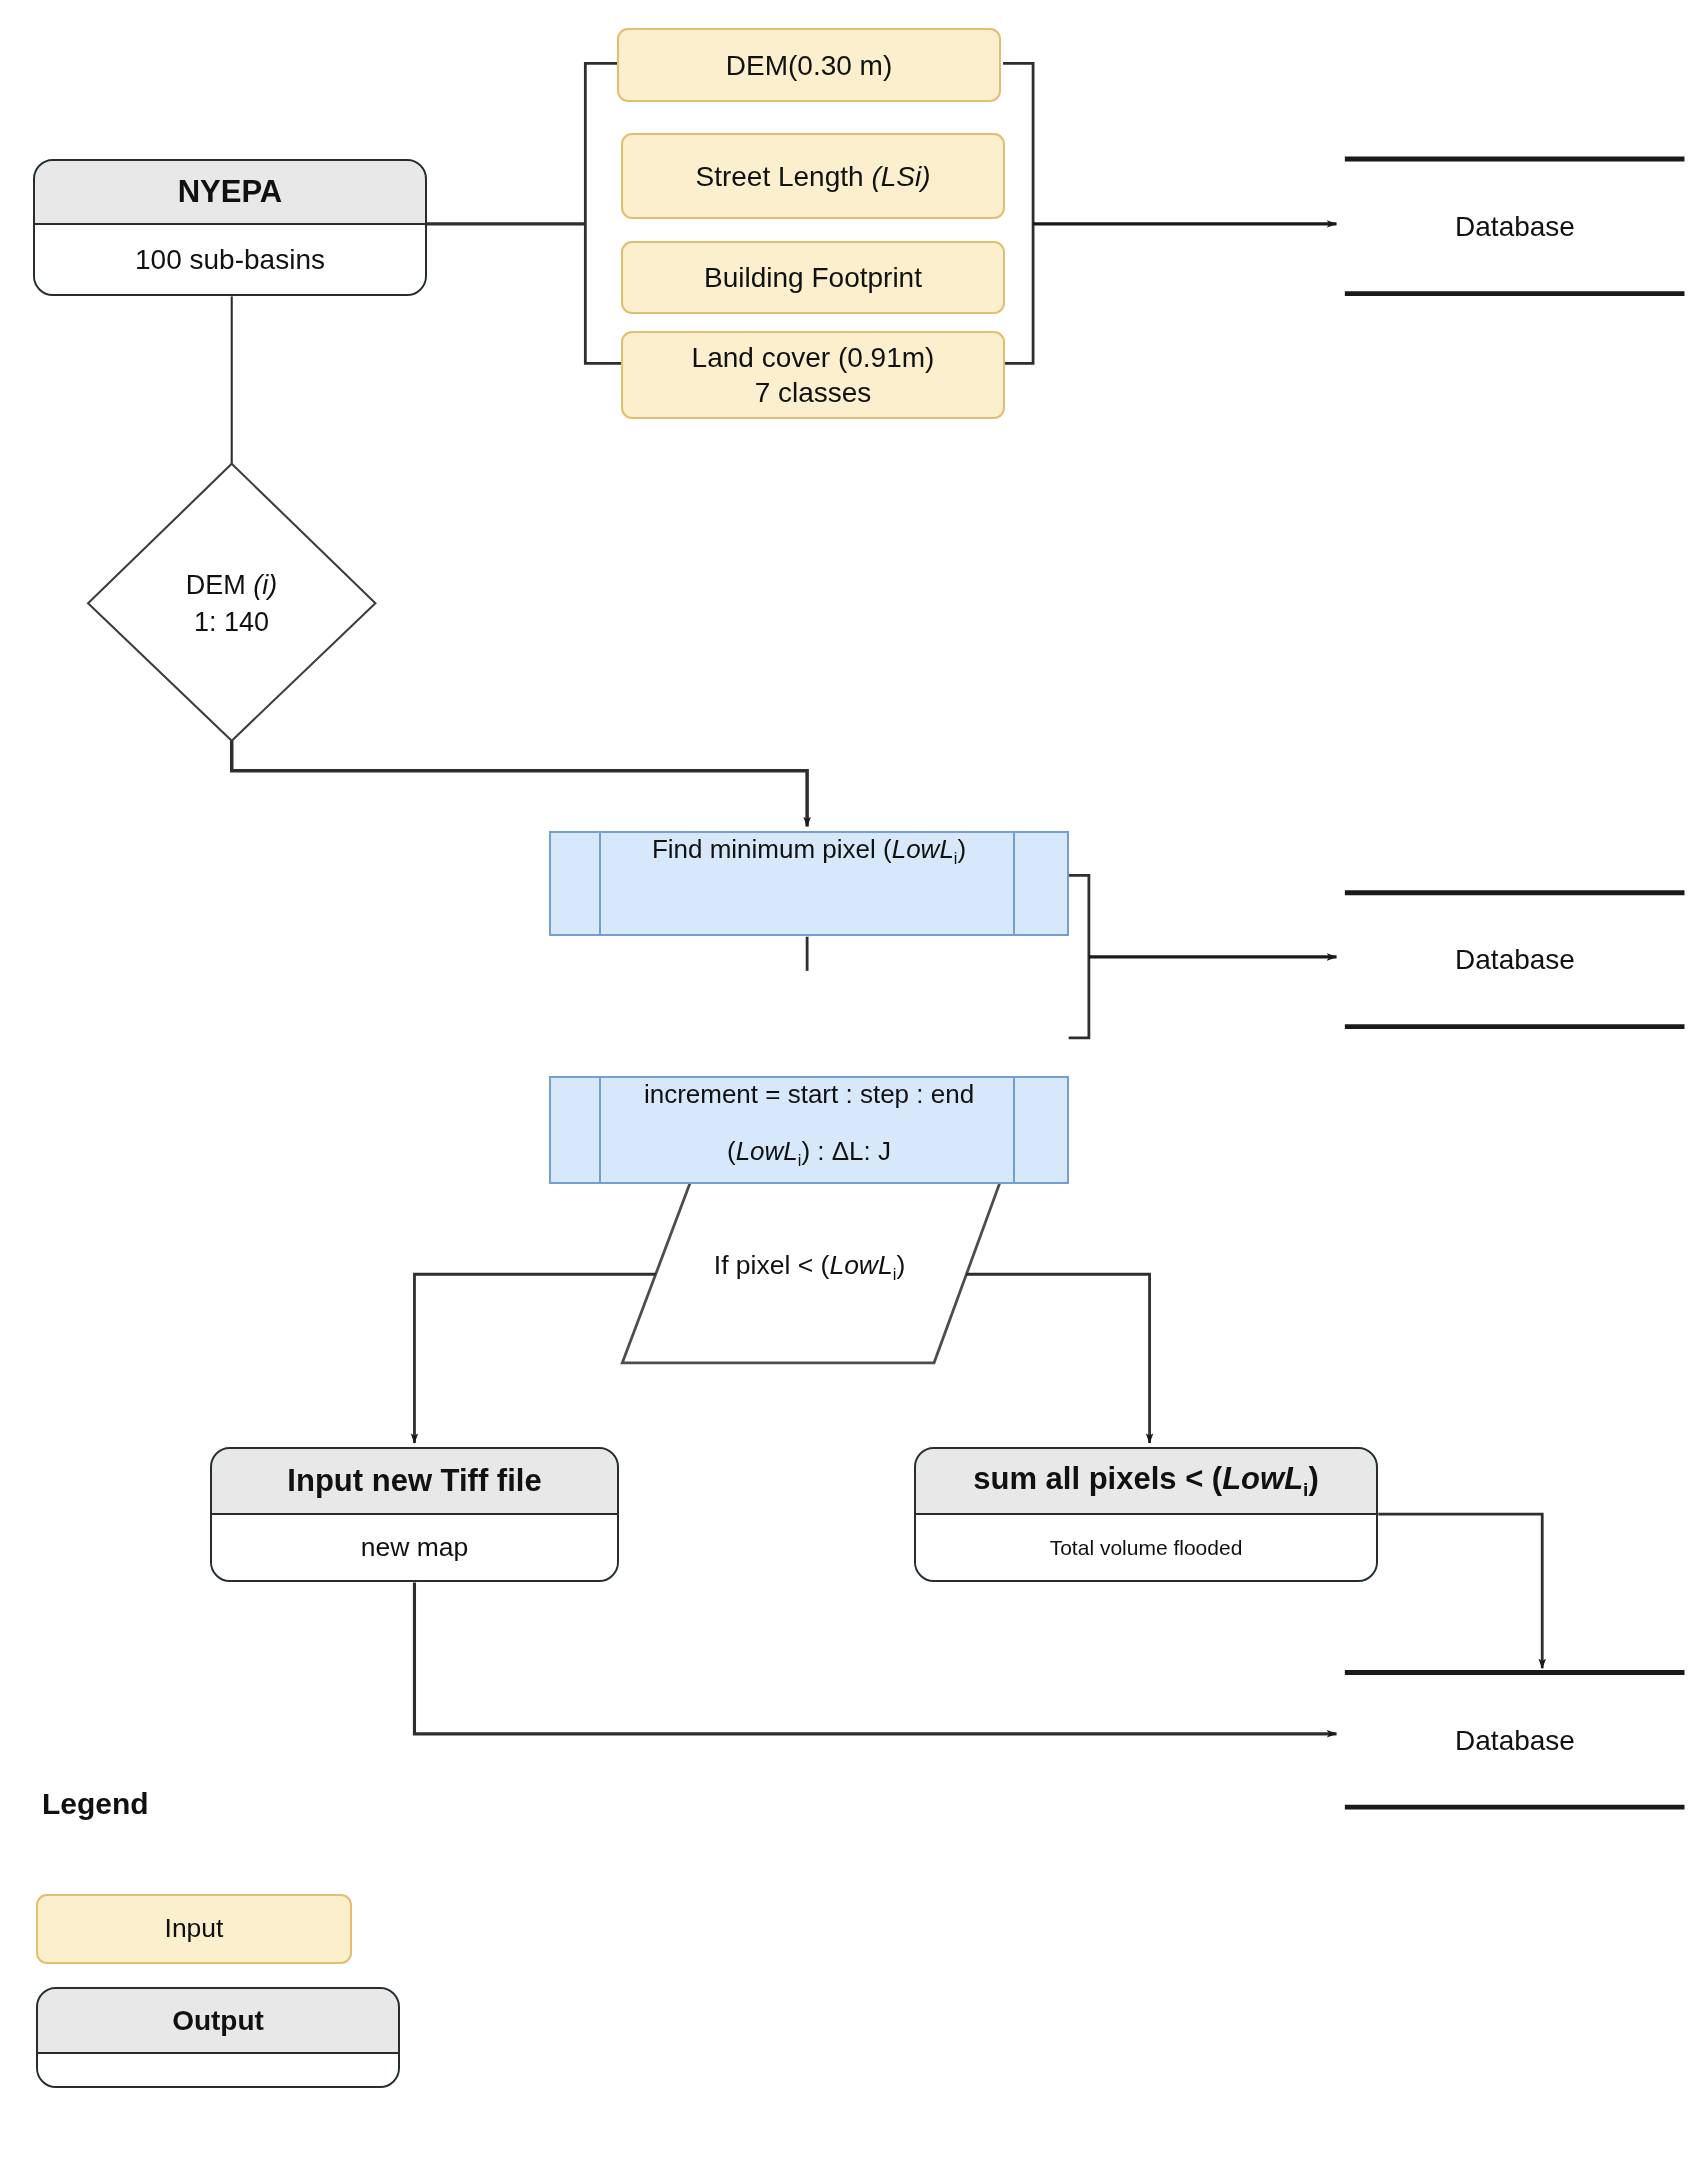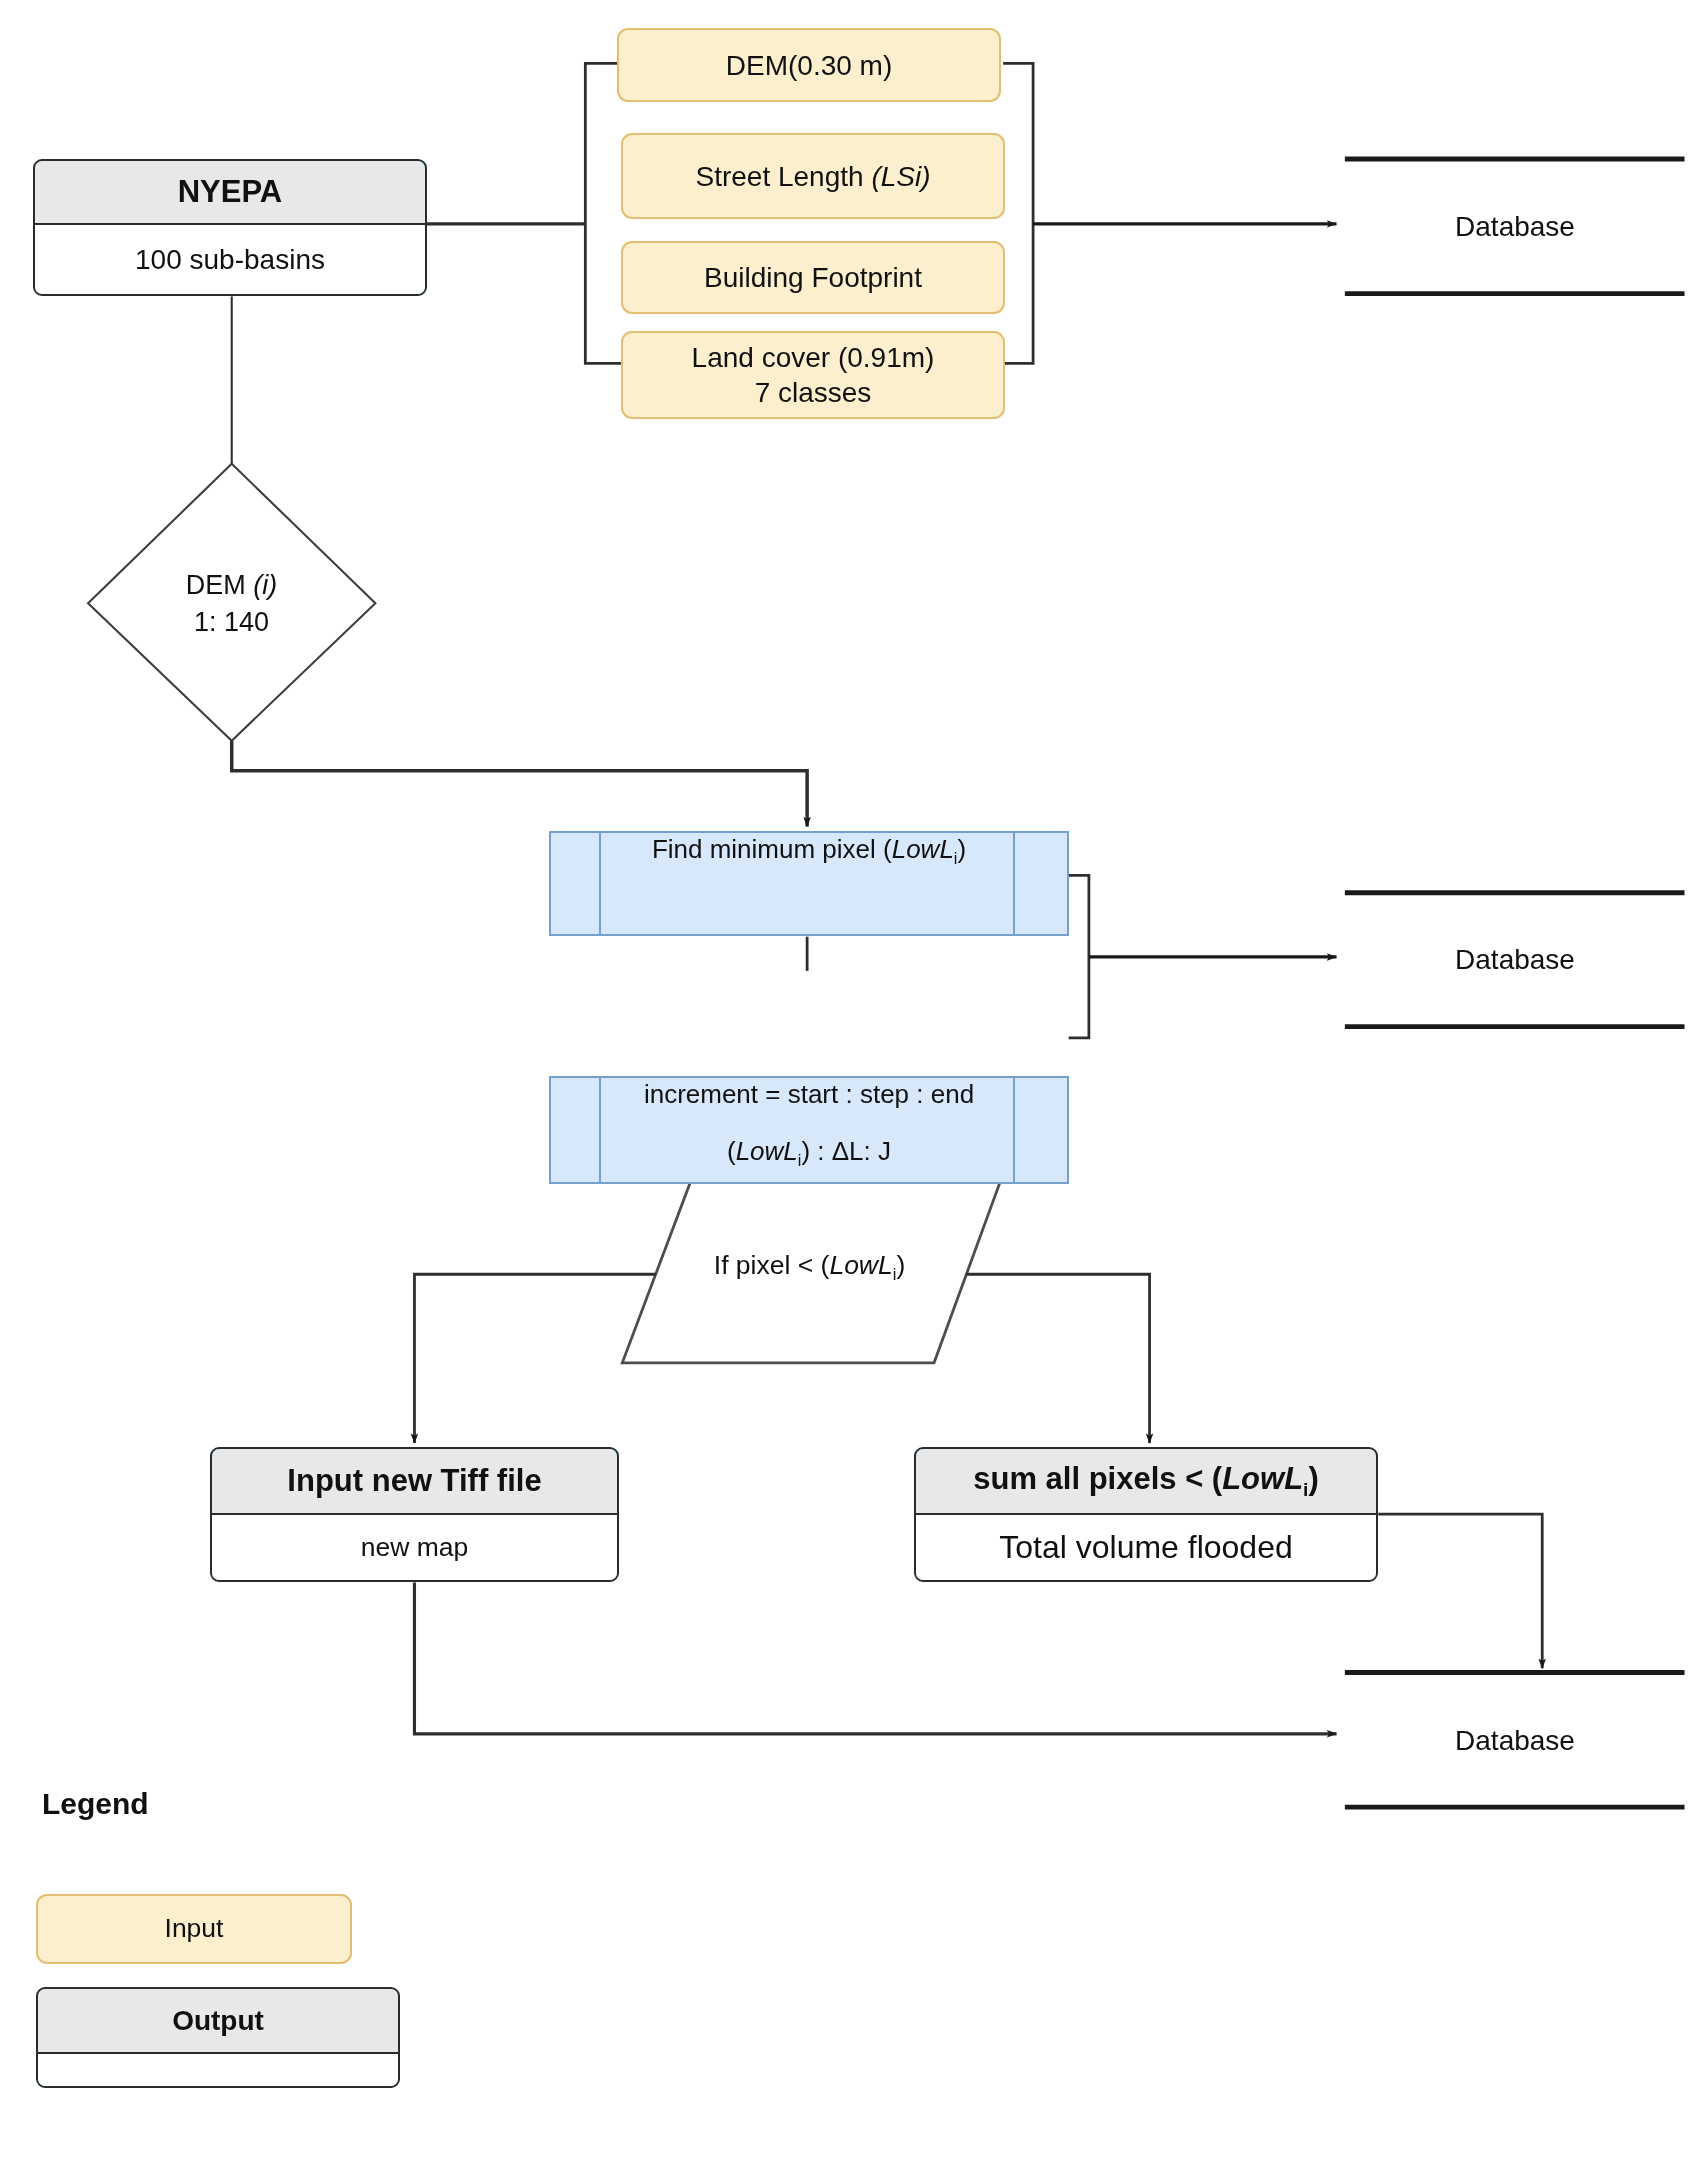--- a/index.html
+++ b/index.html
@@ -7,7 +7,7 @@
   #canvas{position:relative;width:1707px;height:2183px;background:#fff;overflow:hidden;}
   #wires{position:absolute;left:0;top:0;z-index:0;}
   .node{position:absolute;z-index:1;box-sizing:border-box;}
-  .twopart{border:2.8px solid #2b2b2b;border-radius:9px;background:#0ea5e9;overflow:hidden;
+  .twopart{border:2.8px solid #2b2b2b;border-radius:20px;background:#0ea5e9;overflow:hidden;
            display:flex;flex-direction:column;}
   .twopart .hdr{background:var(--c-output_header,#E8E8E8);border-bottom:2.8px solid #2b2b2b;
                 display:flex;align-items:center;justify-content:center;

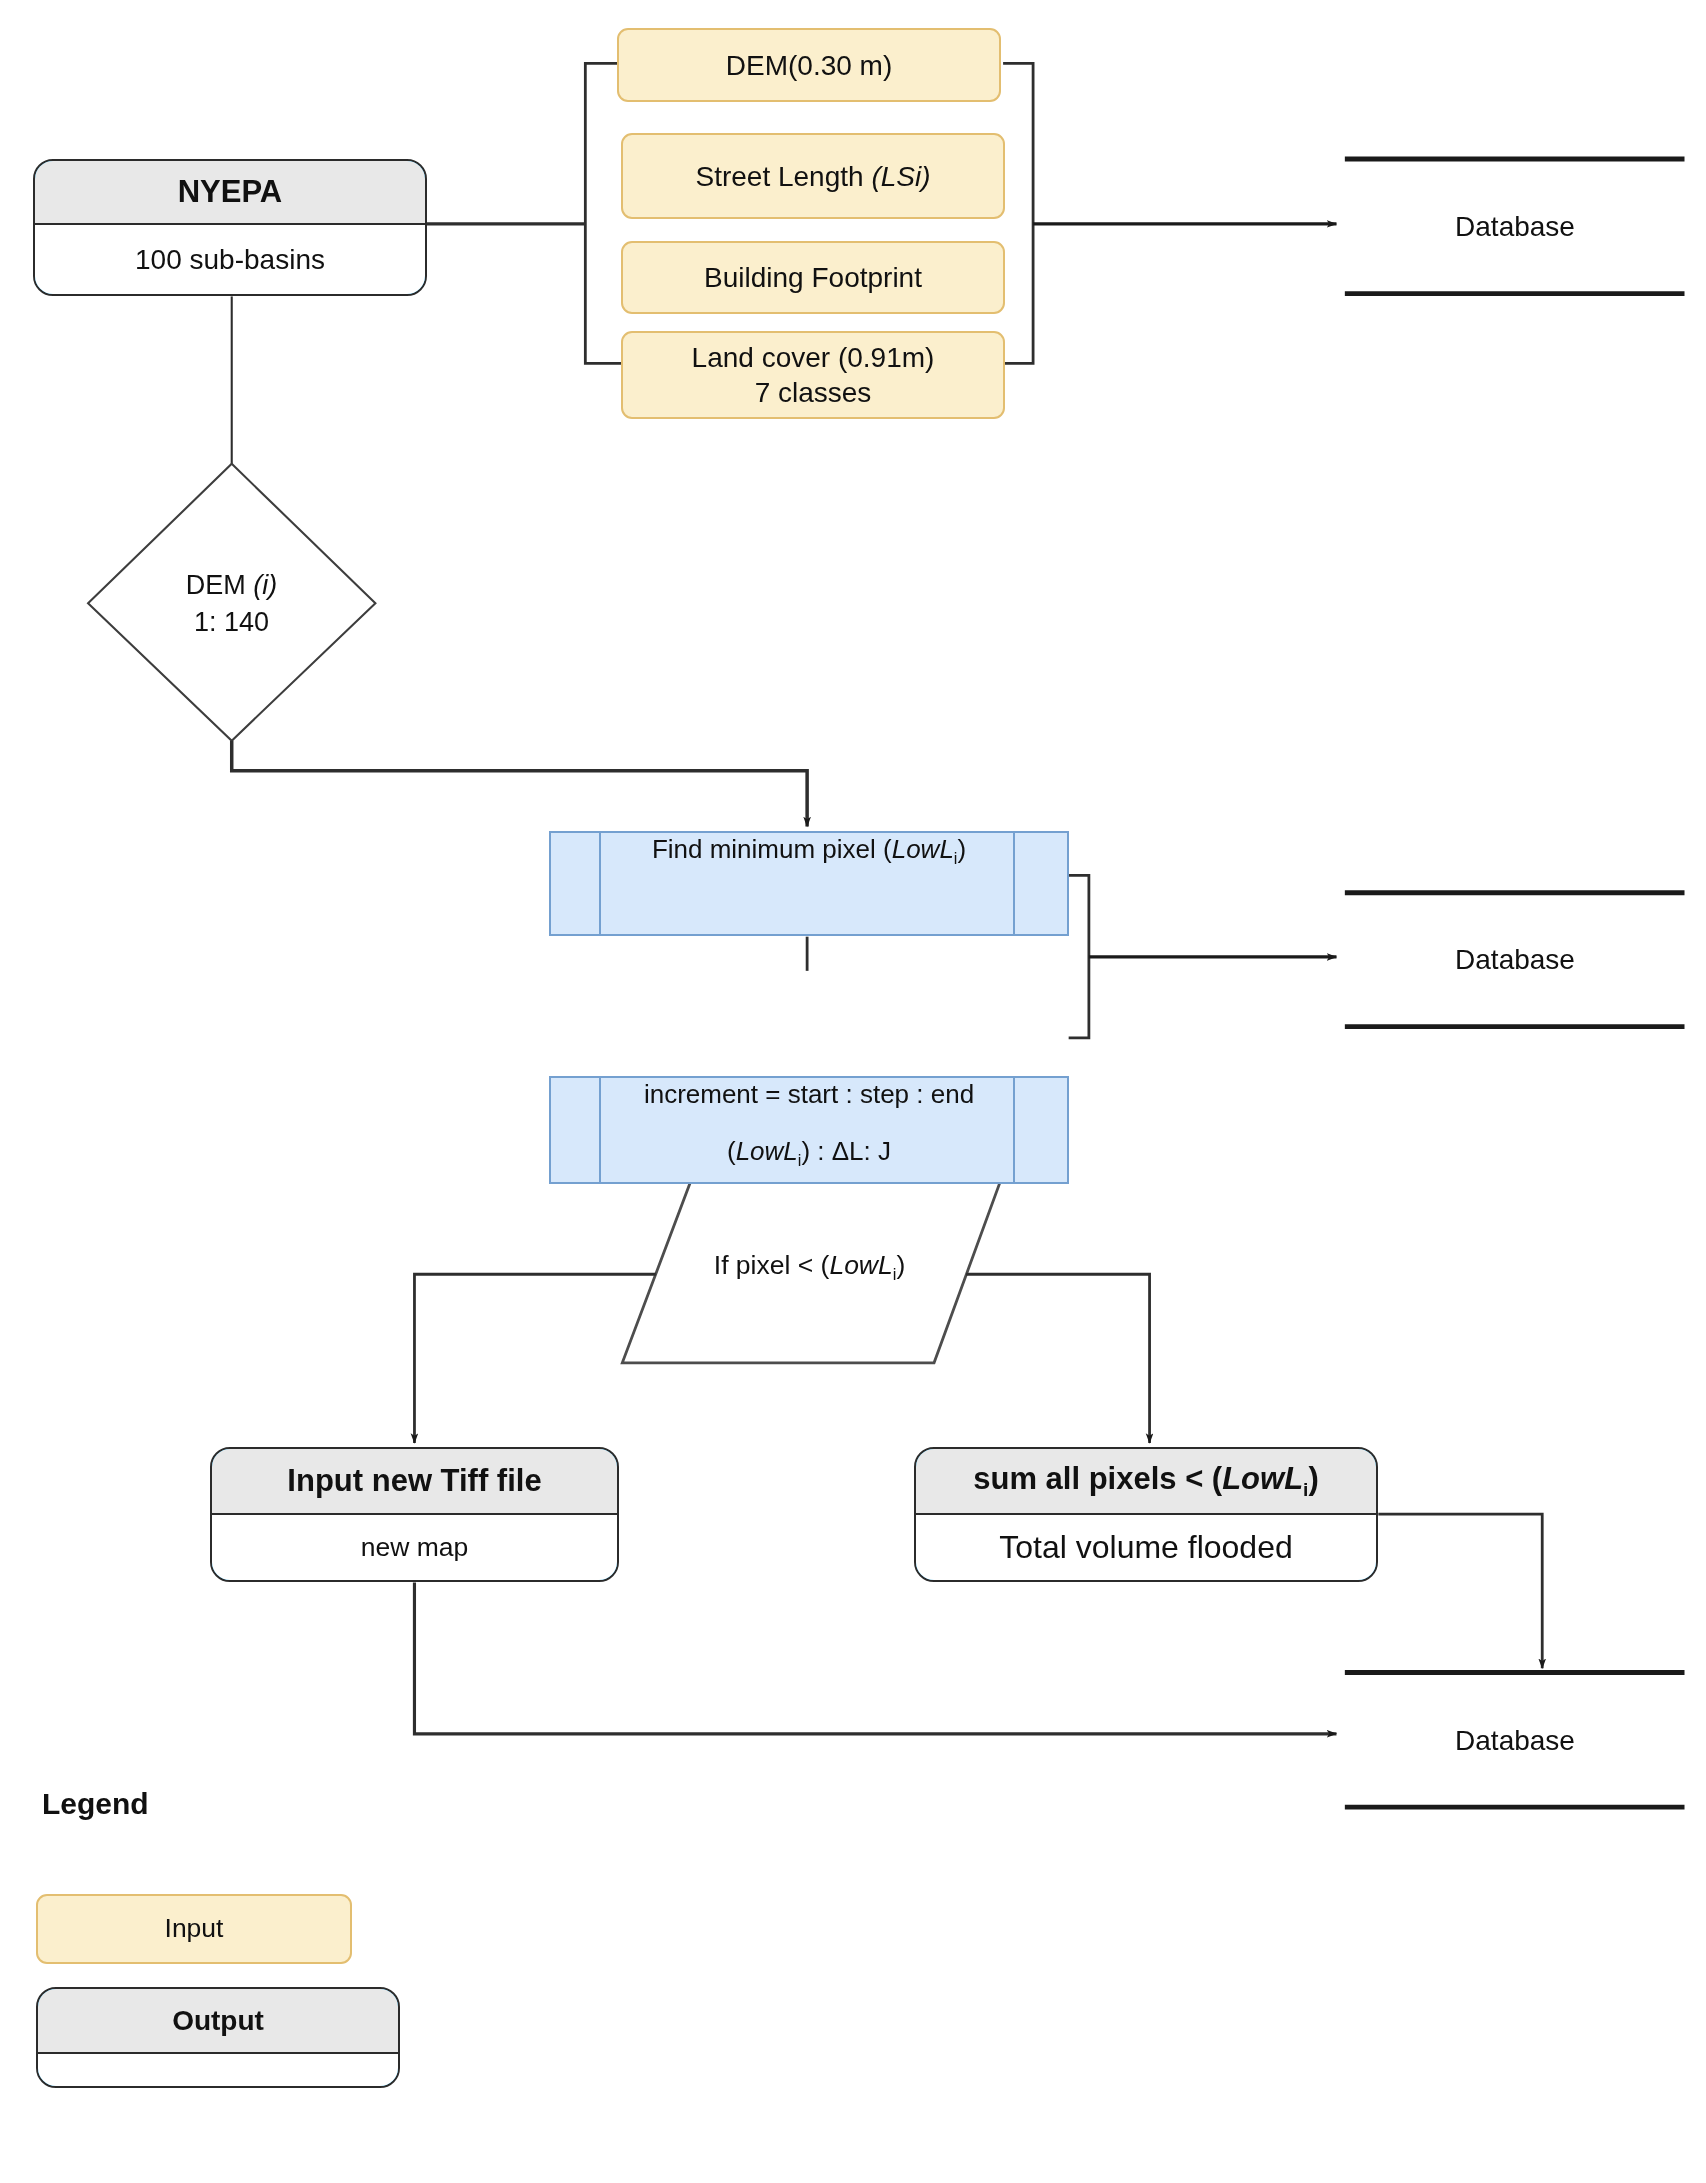--- a/index.html
+++ b/index.html
@@ -139,7 +139,7 @@
     <div class="hdr" style="height:64px;font-size:31px;">
       <span><span>sum all pixels &lt; (</span><span class="it">LowL</span><sub class="sub">i</sub><span>)</span></span>
     </div>
-    <div class="bdy" style="font-size:32px;">Total volume flooded</div>
+    <div class="bdy" style="font-size:21px;">Total volume flooded</div>
   </div>
 
   <div class="freetext legend-head" style="left:42px;top:1786px;width:167px;height:35px;align-items:flex-start;">

